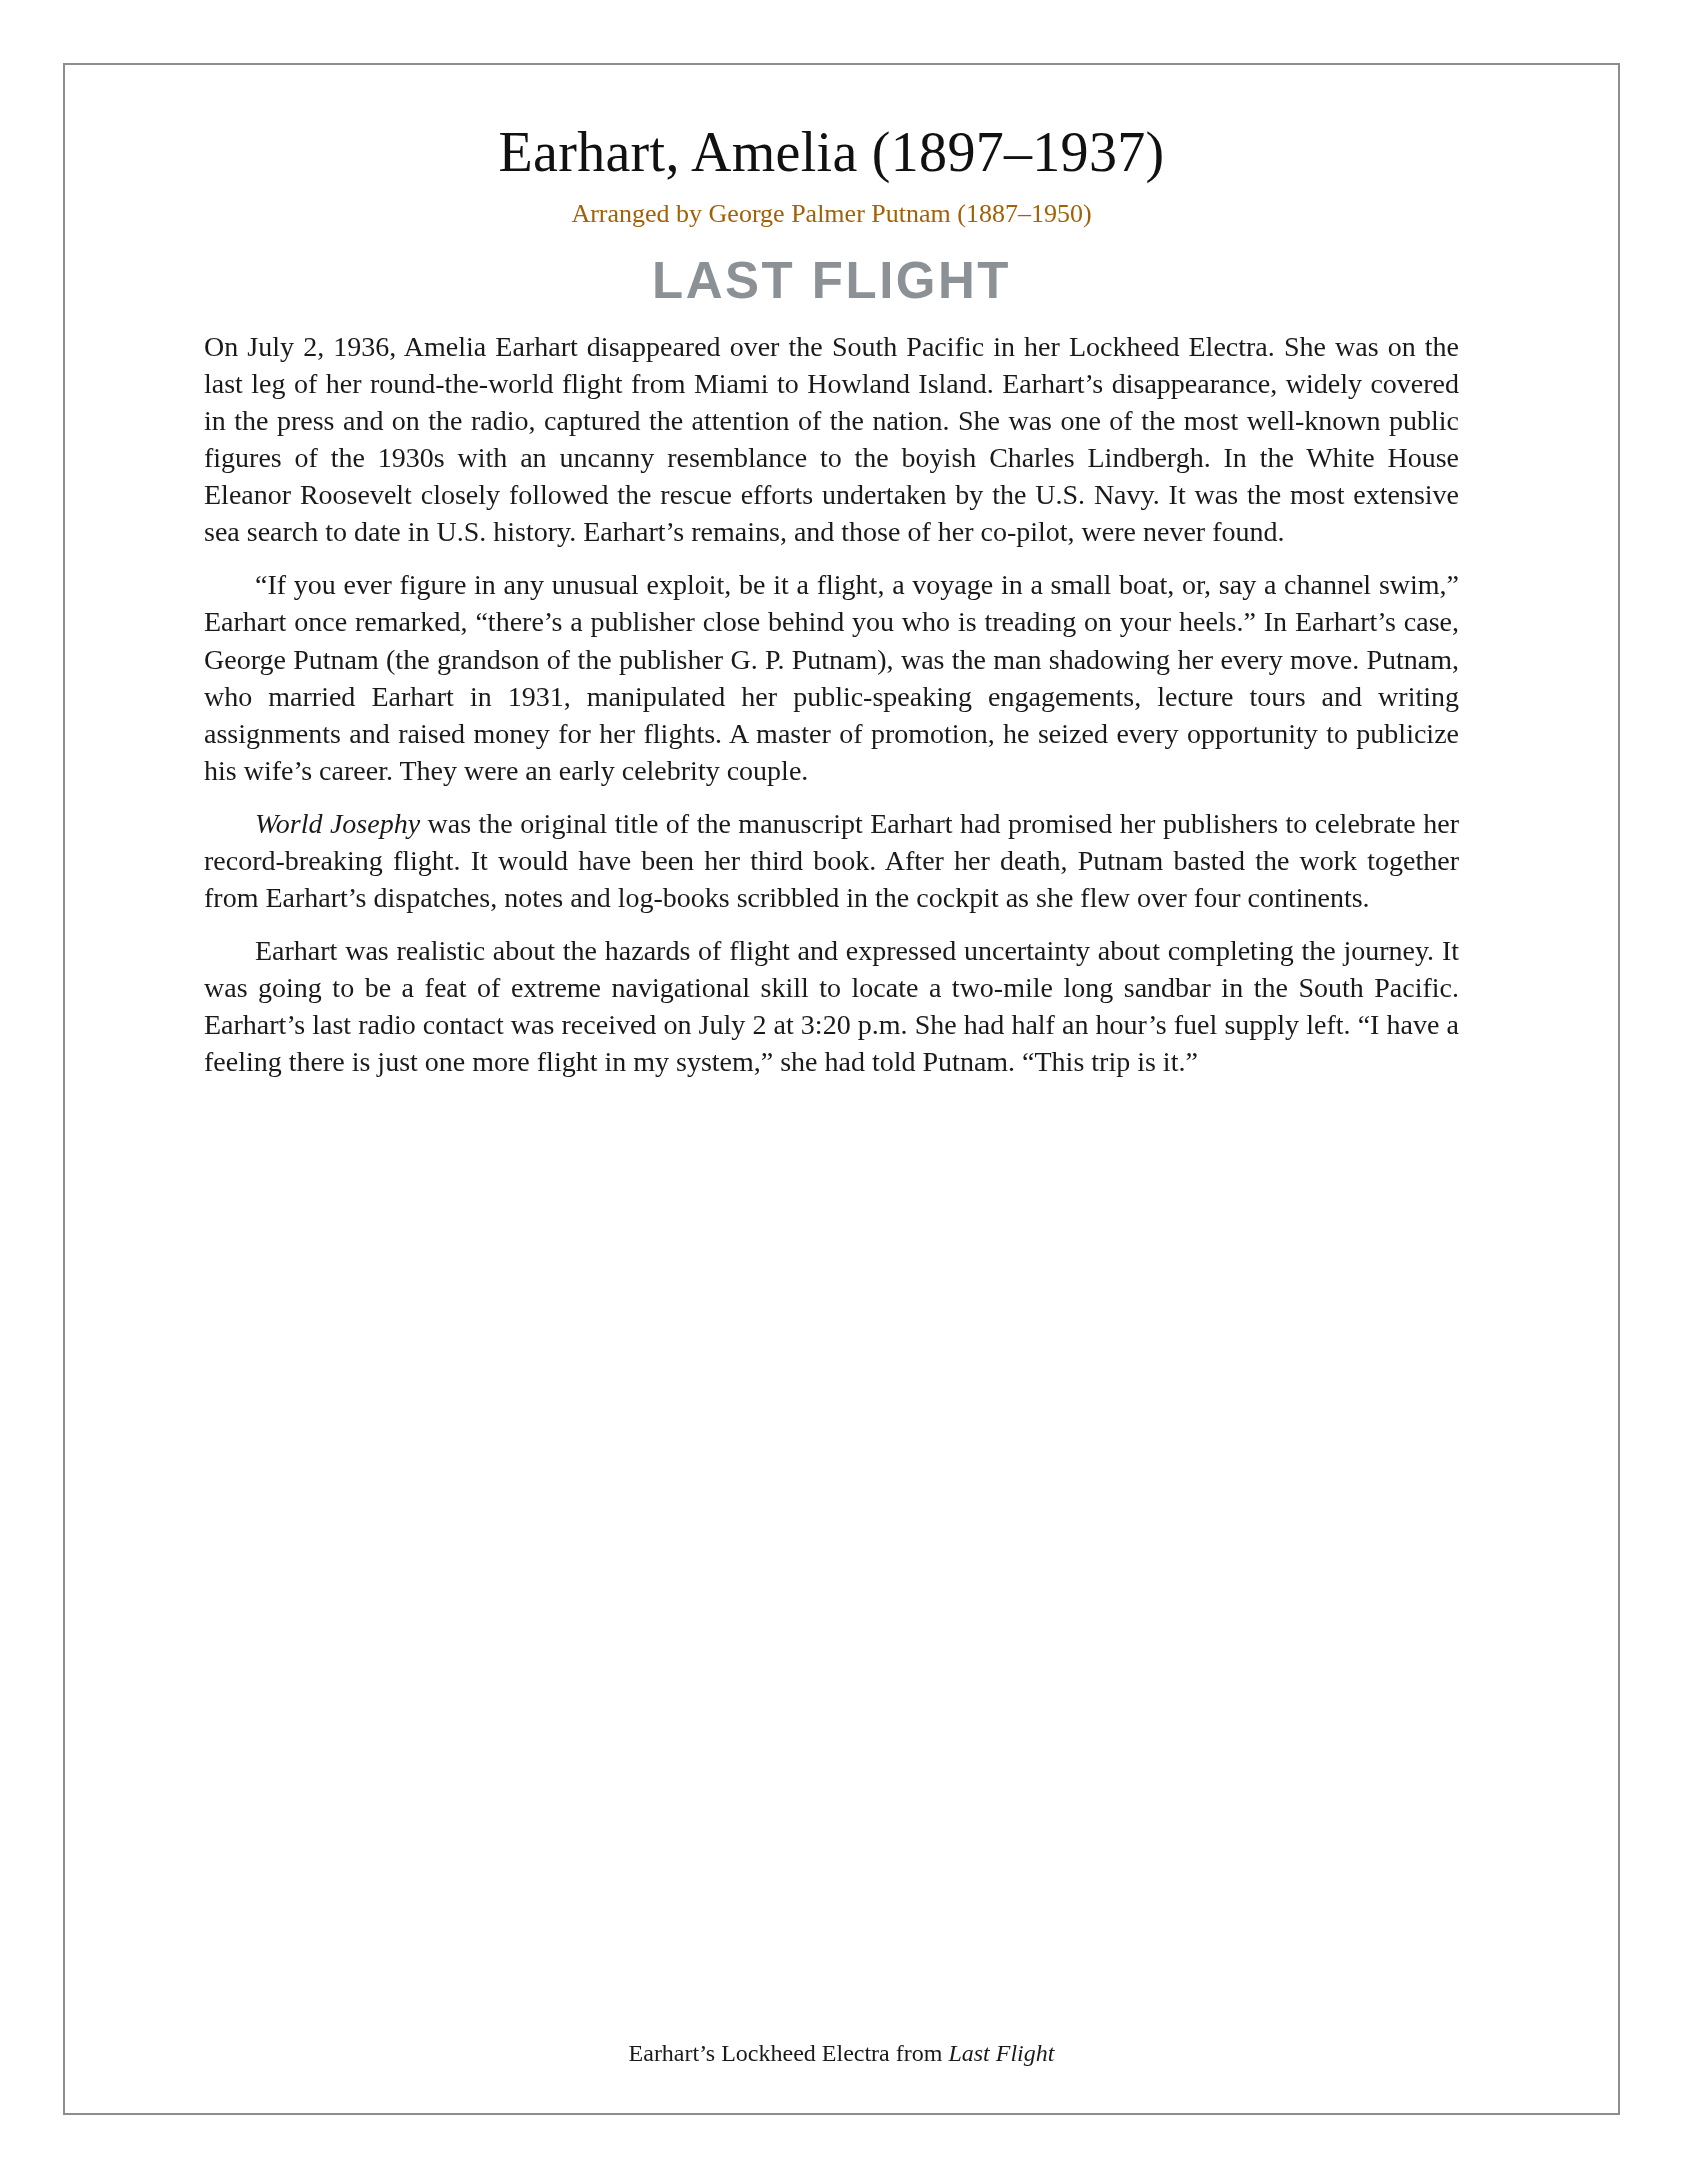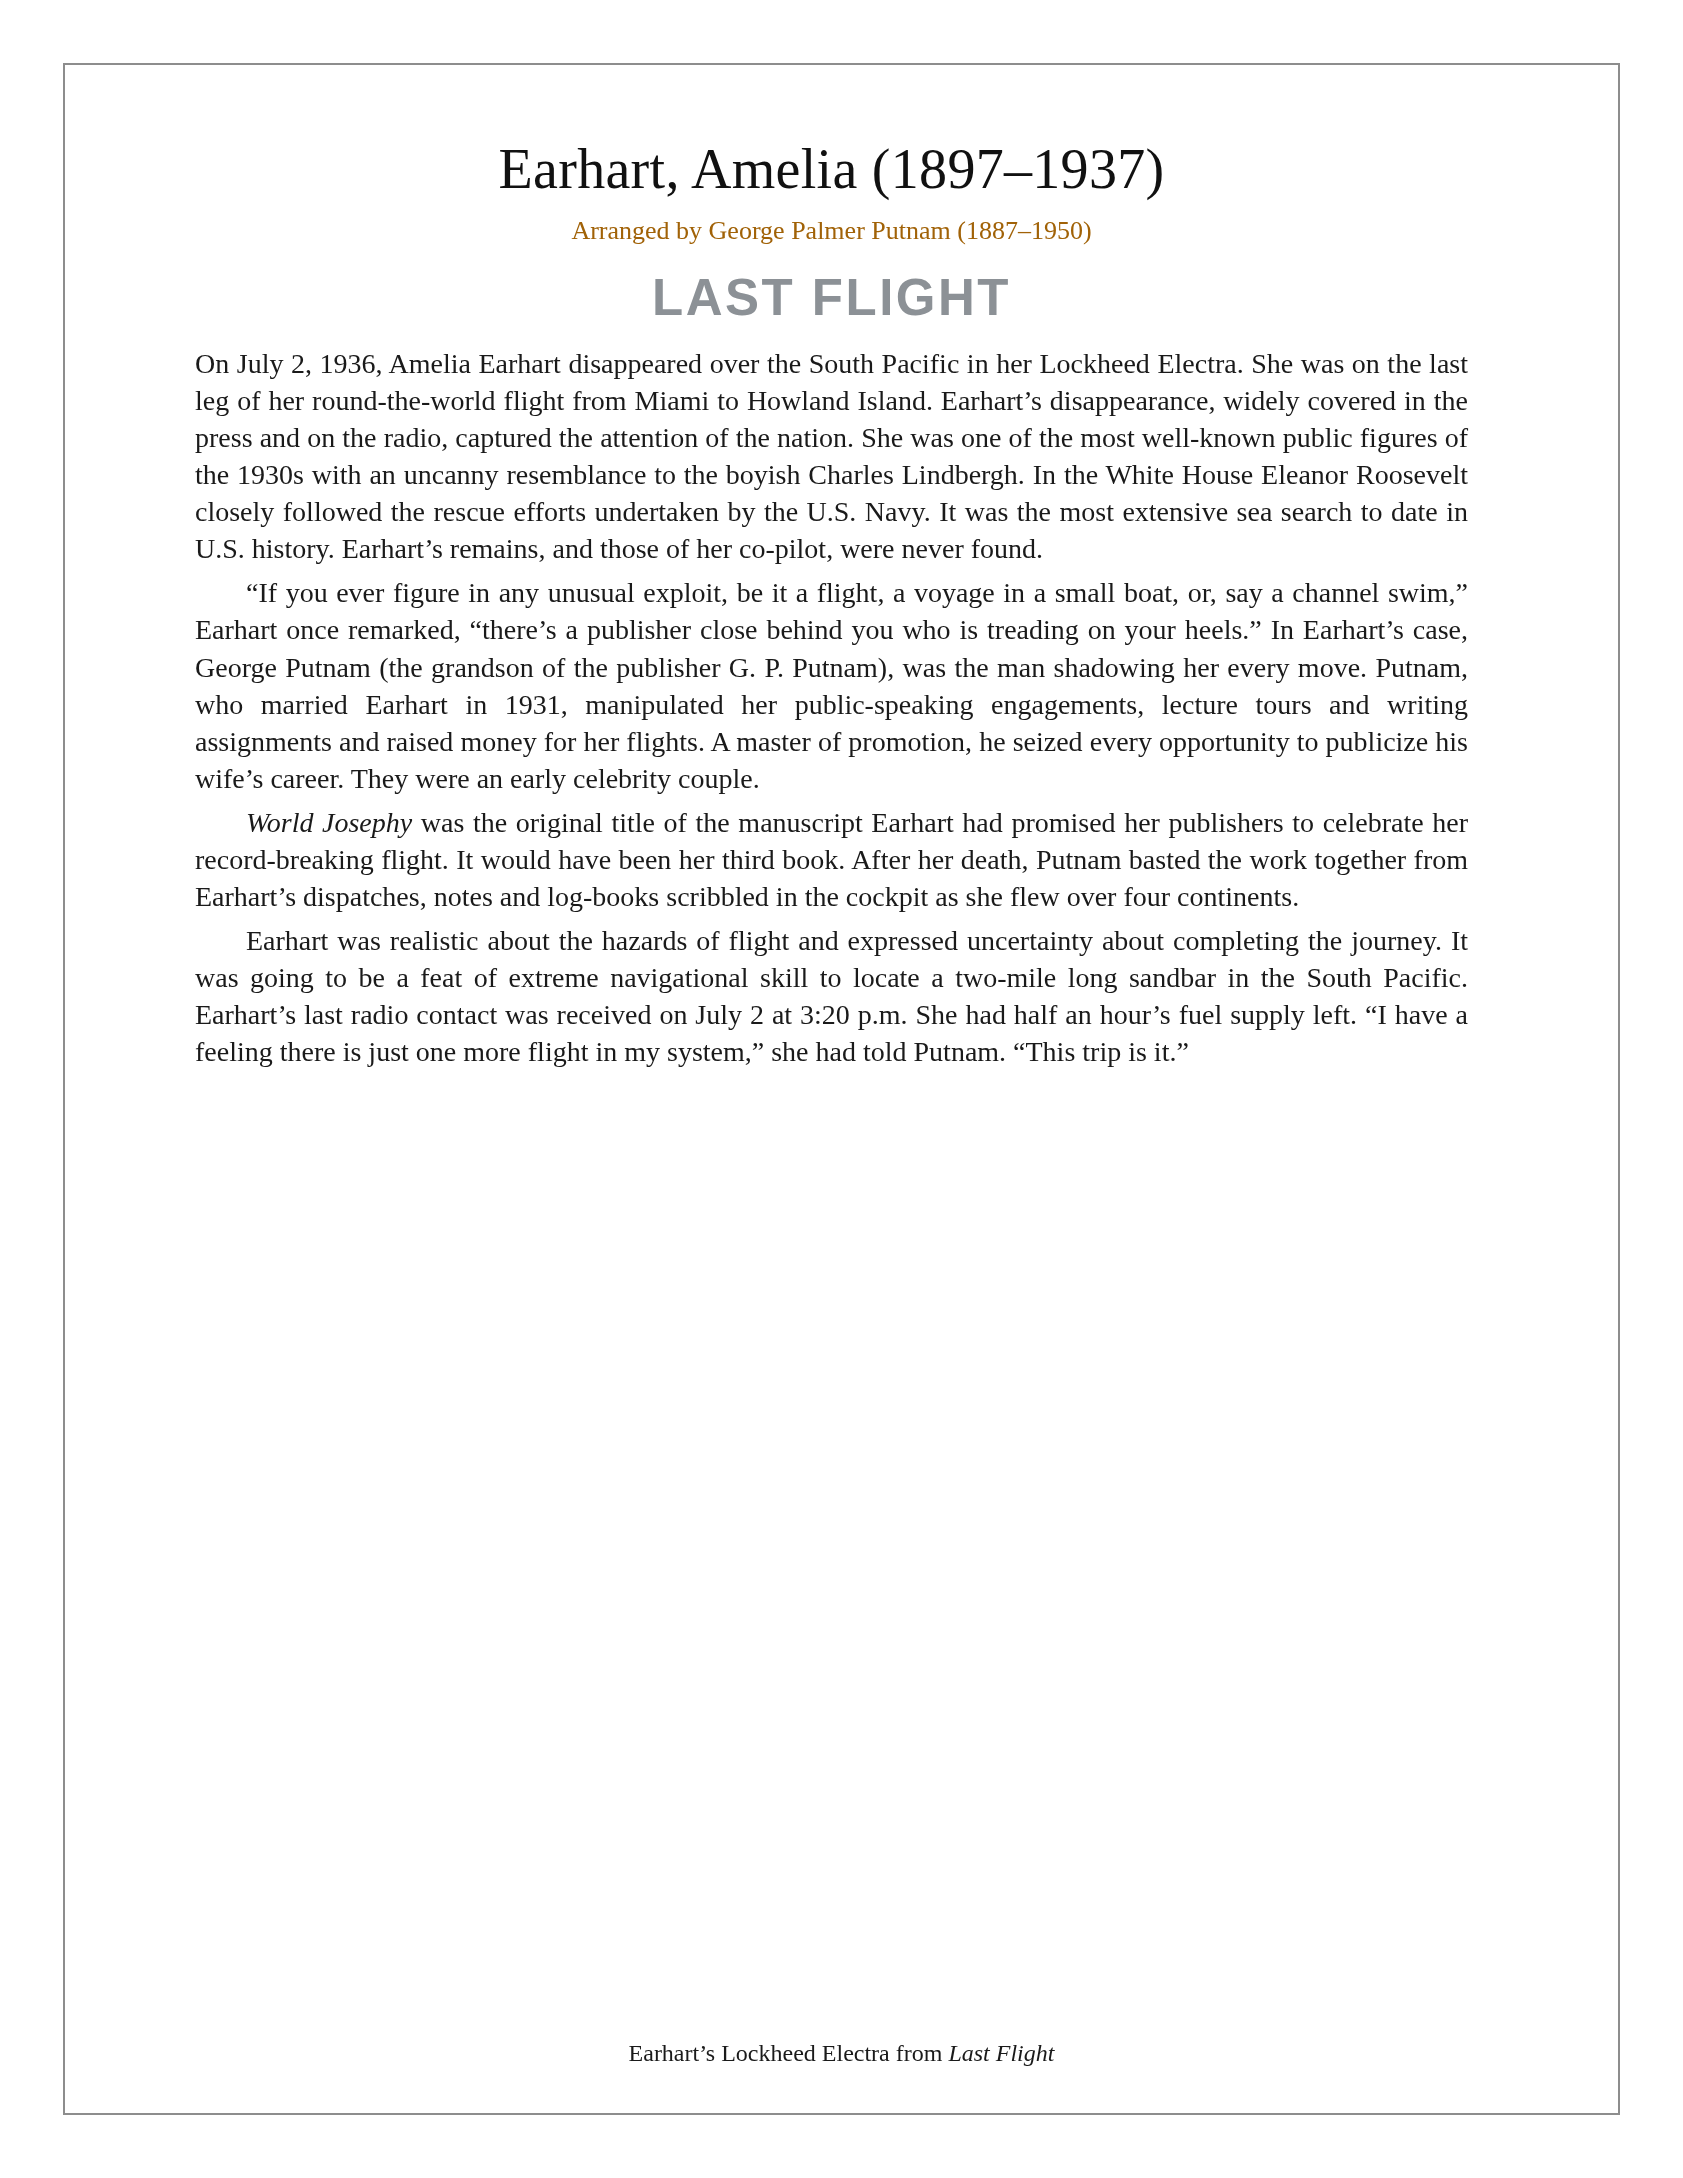--- a/index.html
+++ b/index.html
@@ -34,7 +34,7 @@
   .content {
     position: absolute;
     left: 188px;
-    top: 139px;
+    top: 122px;
     width: 1287px;
     box-sizing: border-box;
   }

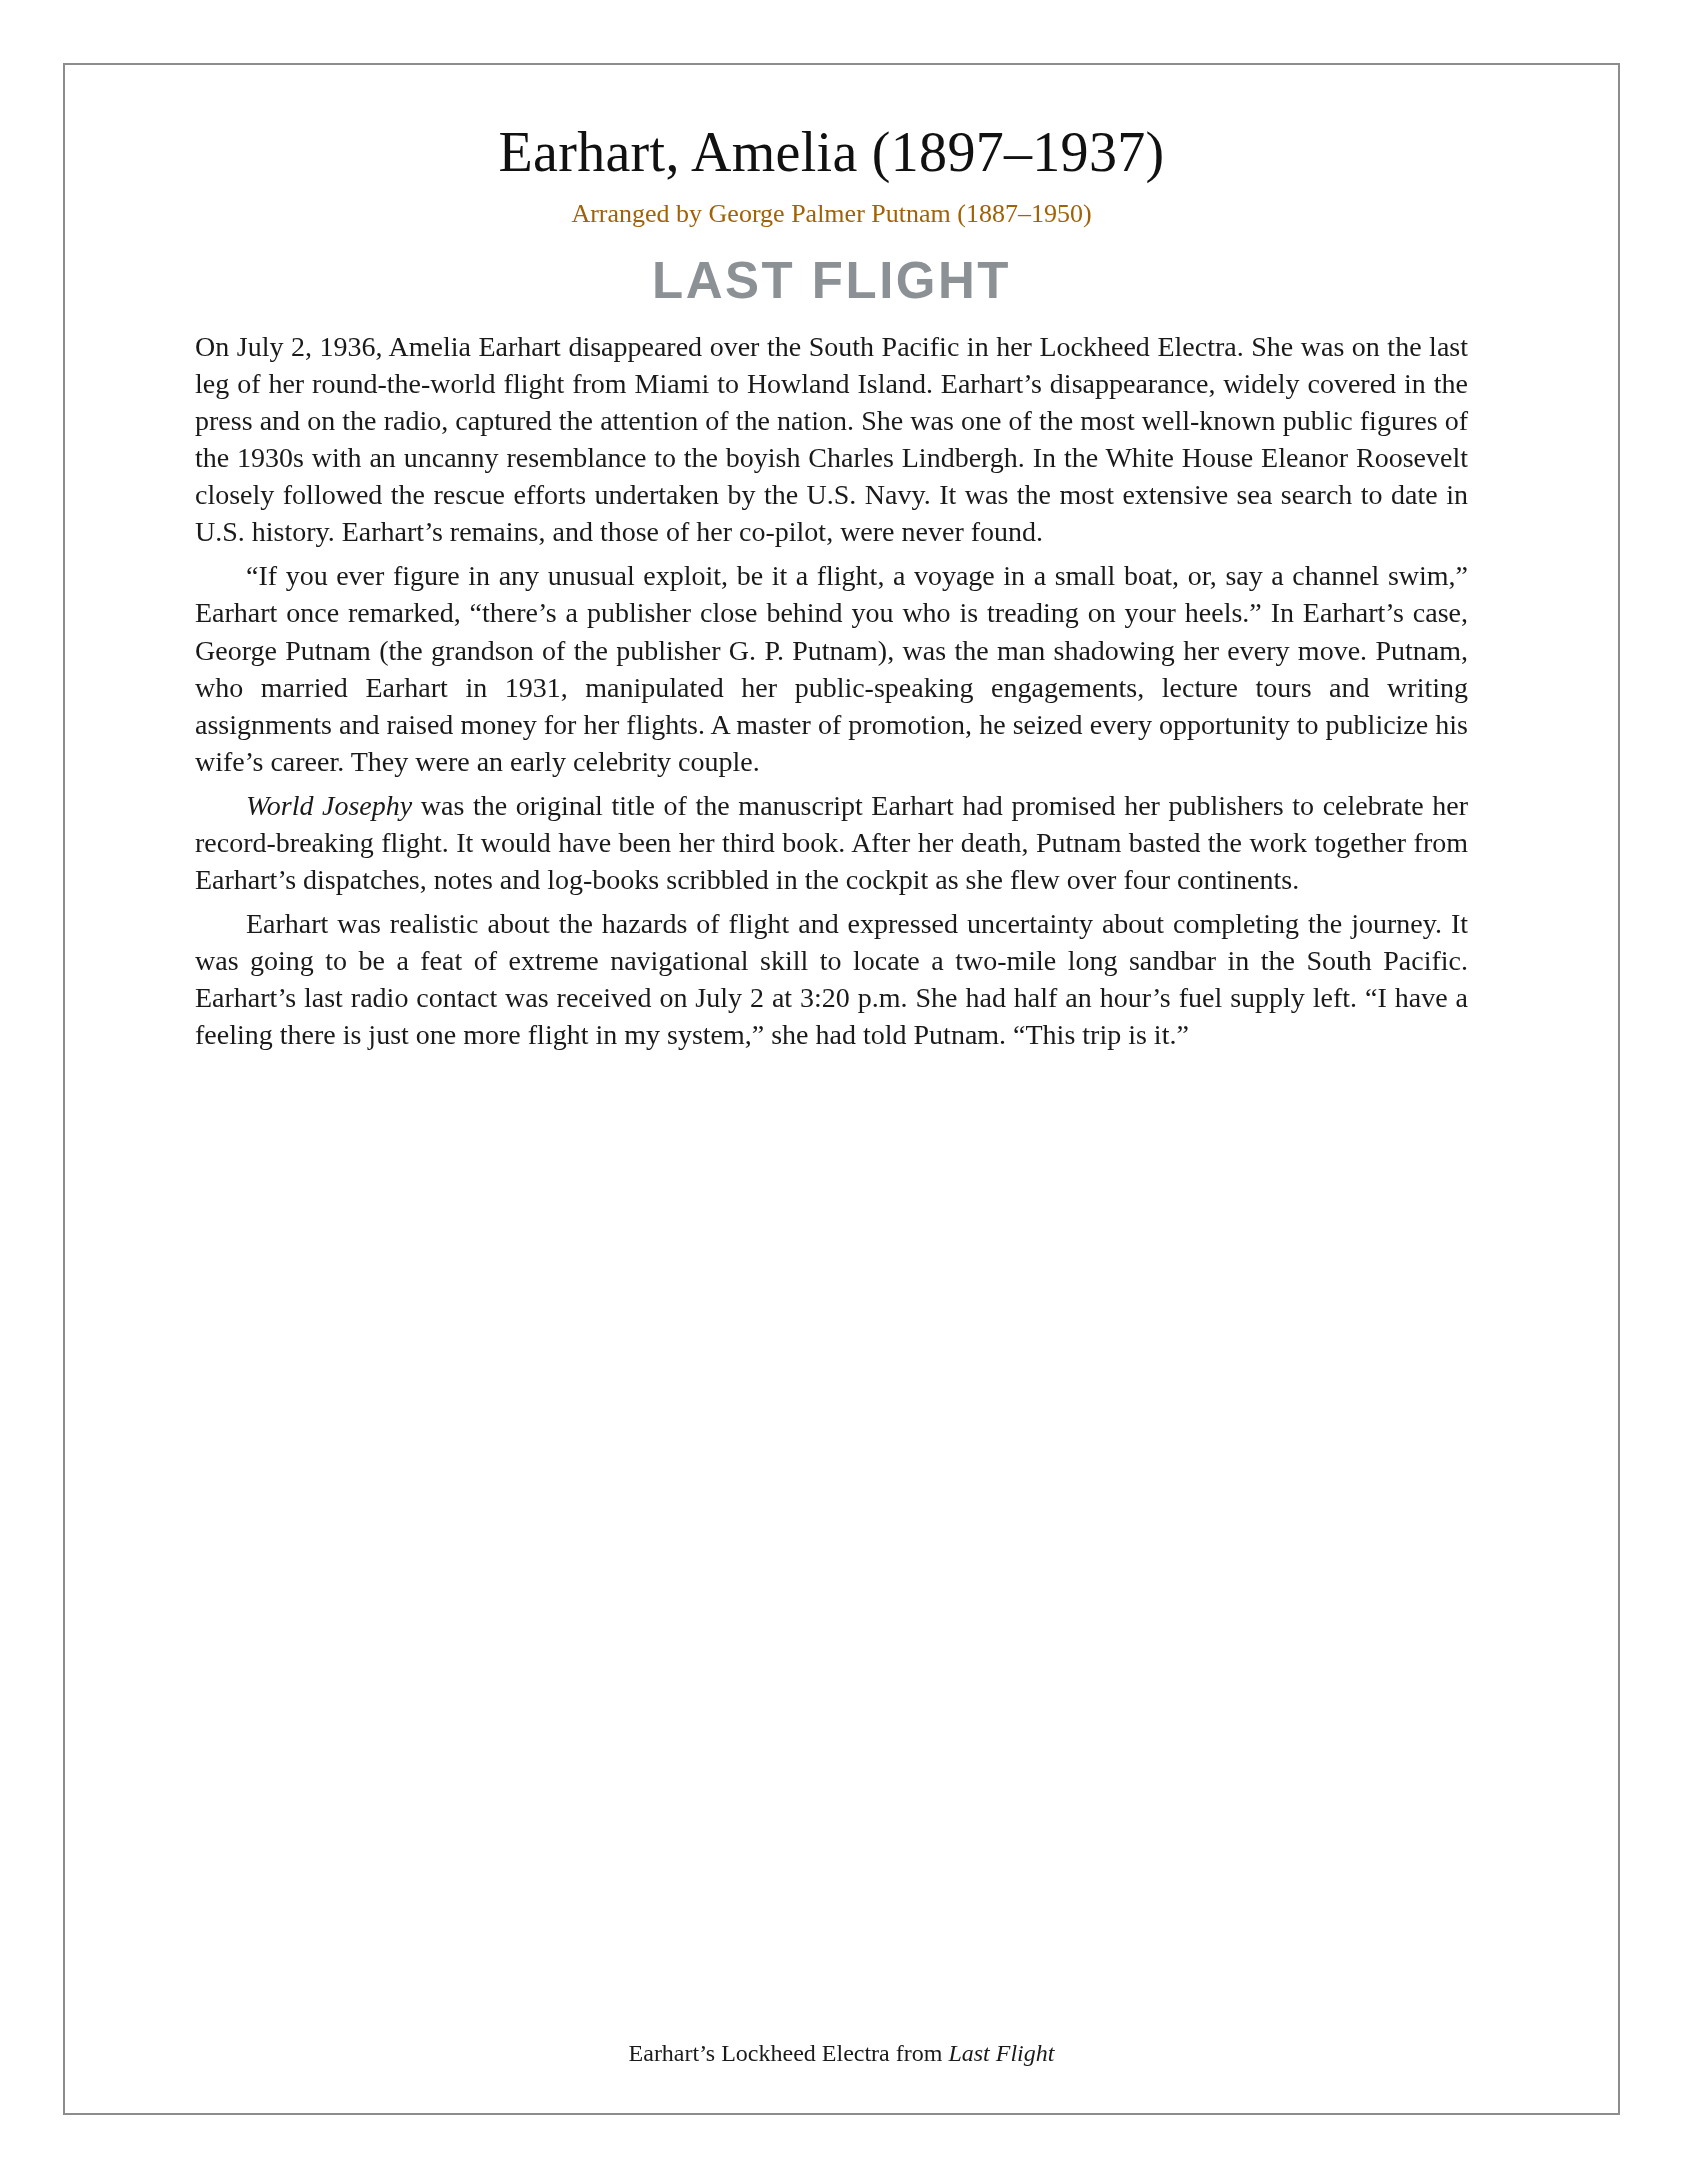--- a/index.html
+++ b/index.html
@@ -79,7 +79,7 @@
     line-height: 1.325;
     text-align: justify;
     text-justify: inter-word;
-    margin: 7px;
+    margin: 16px;
     color: #1a1a1a;
     hyphens: manual;
   }

